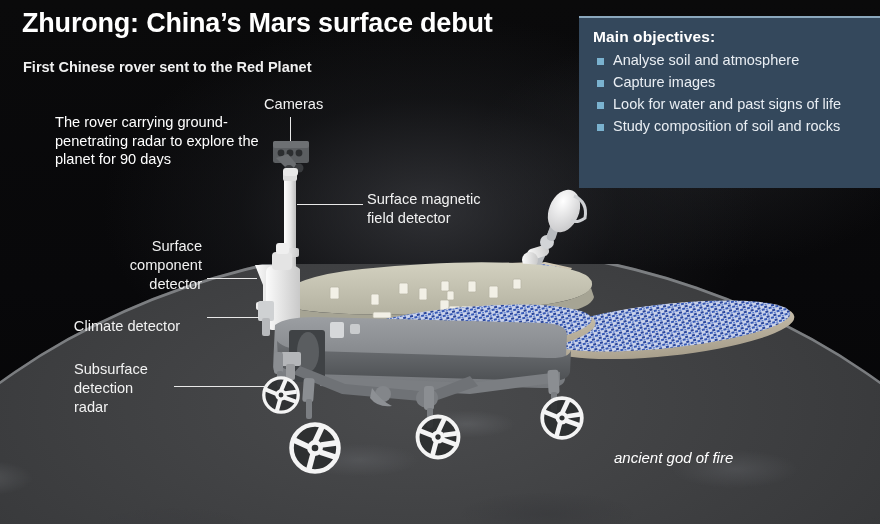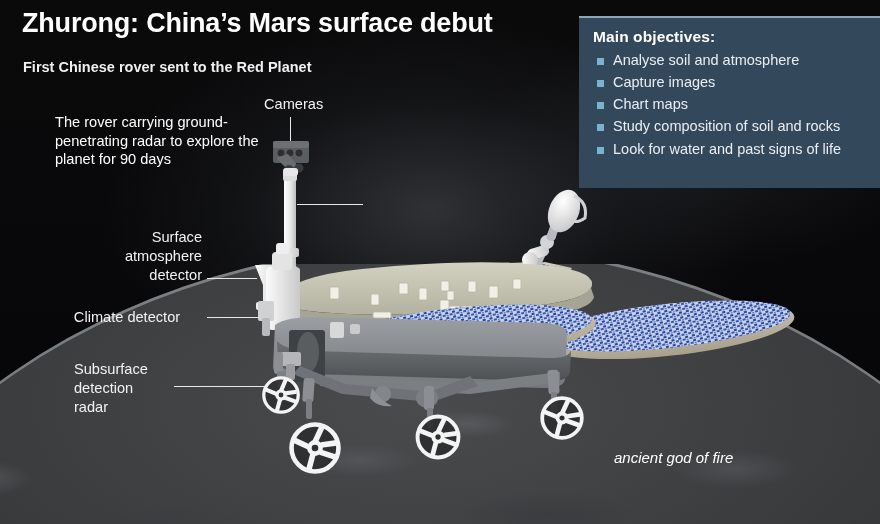--- a/index.html
+++ b/index.html
@@ -315,10 +315,6 @@
       </li>
       <li class="obj-item">
         <span class="obj-bullet"></span>
-        <span class="obj-text">Chart maps</span>
-      </li>
-      <li class="obj-item">
-        <span class="obj-bullet"></span>
         <span class="obj-text">Study composition of soil and rocks</span>
       </li>
       <li class="obj-item">

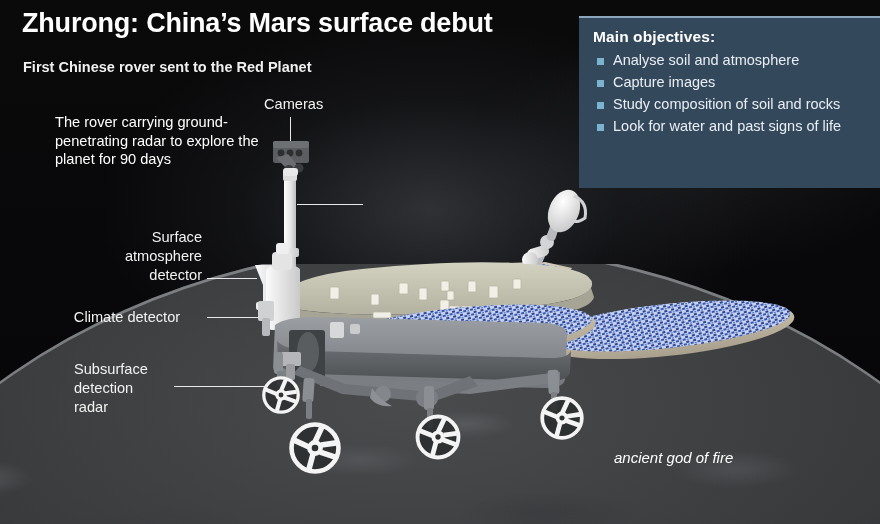--- a/index.html
+++ b/index.html
@@ -315,11 +315,11 @@
       </li>
       <li class="obj-item">
         <span class="obj-bullet"></span>
-        <span class="obj-text">Study composition of soil and rocks</span>
+        <span class="obj-text">Look for water and past signs of life</span>
       </li>
       <li class="obj-item">
         <span class="obj-bullet"></span>
-        <span class="obj-text">Look for water and past signs of life</span>
+        <span class="obj-text">Study composition of soil and rocks</span>
       </li>
     </ul>
   </div>

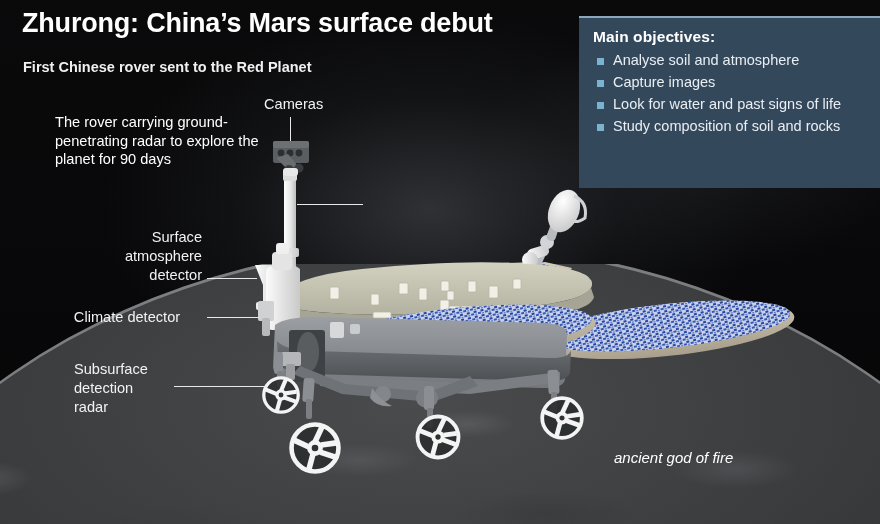--- a/index.html
+++ b/index.html
@@ -327,6 +327,10 @@
   <div class="lbl" style="left:264px;top:95px;">Cameras</div>
   <div class="leader v" style="left:290px;top:117px;height:24px;"></div>
 
+  <div class="lbl" style="left:367px;top:190px;width:150px;">
+    <span>Surface magnetic</span><br>
+    <span>field detector</span>
+  </div>
   <div class="leader h" style="left:297px;top:204px;width:66px;"></div>
 
   <div class="lbl r" style="left:70px;top:228px;width:132px;">

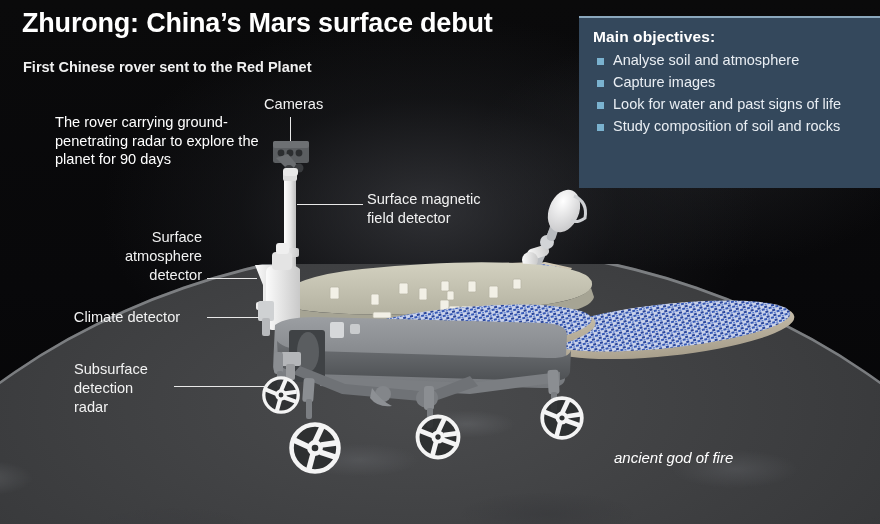--- a/index.html
+++ b/index.html
@@ -59,7 +59,7 @@
   
   .intro{position:absolute;left:35px;top:113px;width:215px;color:#ffffff;font-size:14.6px;font-weight:normal;line-height:1.28;margin-left:20px;}
   .lbl{position:absolute;color:#f2f2f2;font-size:14.6px;line-height:1.3;}
-  .lbl.r{text-align:right;}
+  .lbl.r{text-align:right;margin-top:9px;}
   .leader{position:absolute;background:#e8e8e8;}
   .leader.h{height:1px;}
   .leader.v{width:1px;}

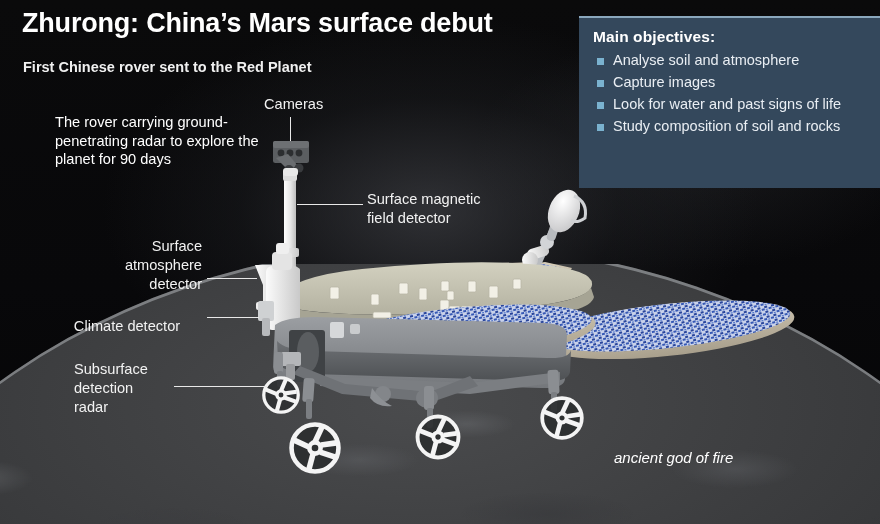--- a/index.html
+++ b/index.html
@@ -335,7 +335,7 @@
 
   <div class="lbl r" style="left:70px;top:228px;width:132px;">
     <span>Surface</span><br>
-    <span>atmosphere</span><br>
+    <span>component</span><br>
     <span>detector</span>
   </div>
   <div class="leader h" style="left:207px;top:278px;width:50px;"></div>

